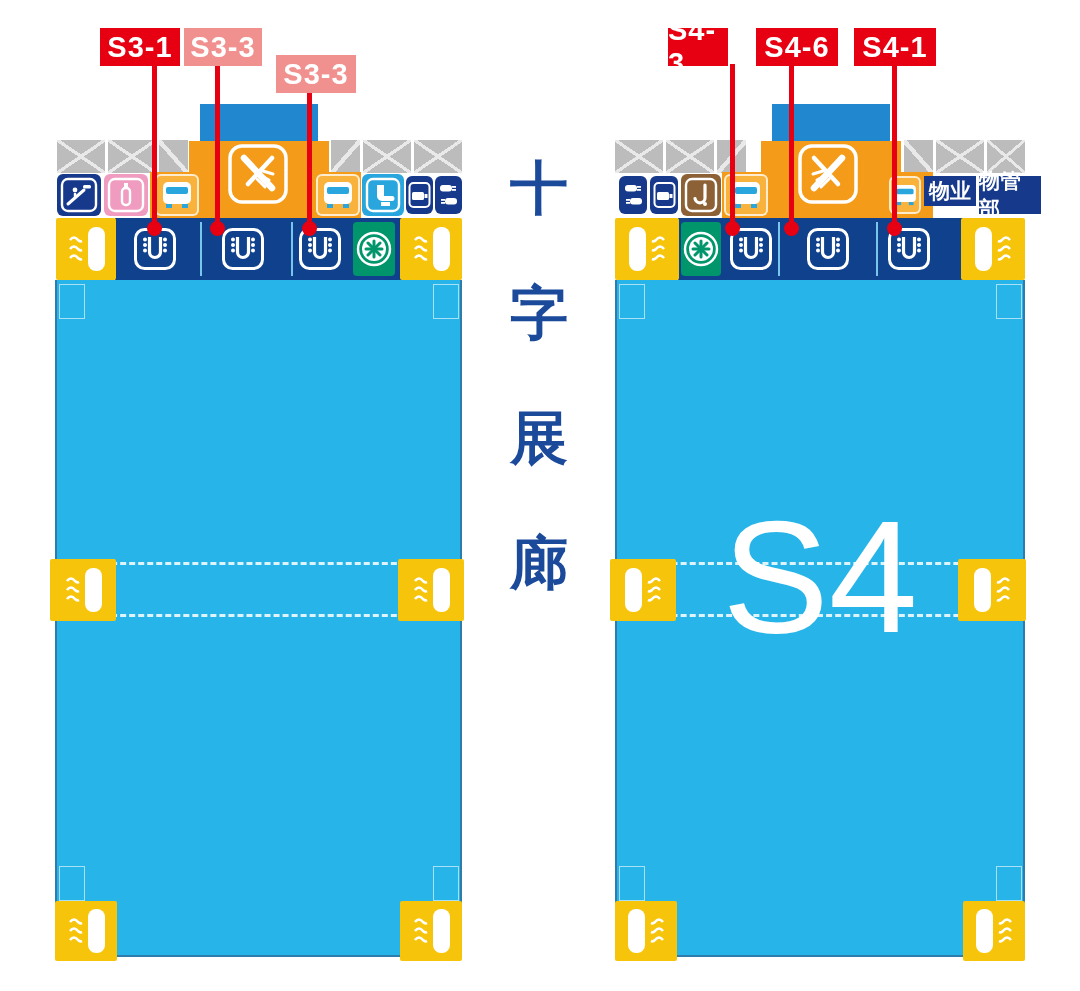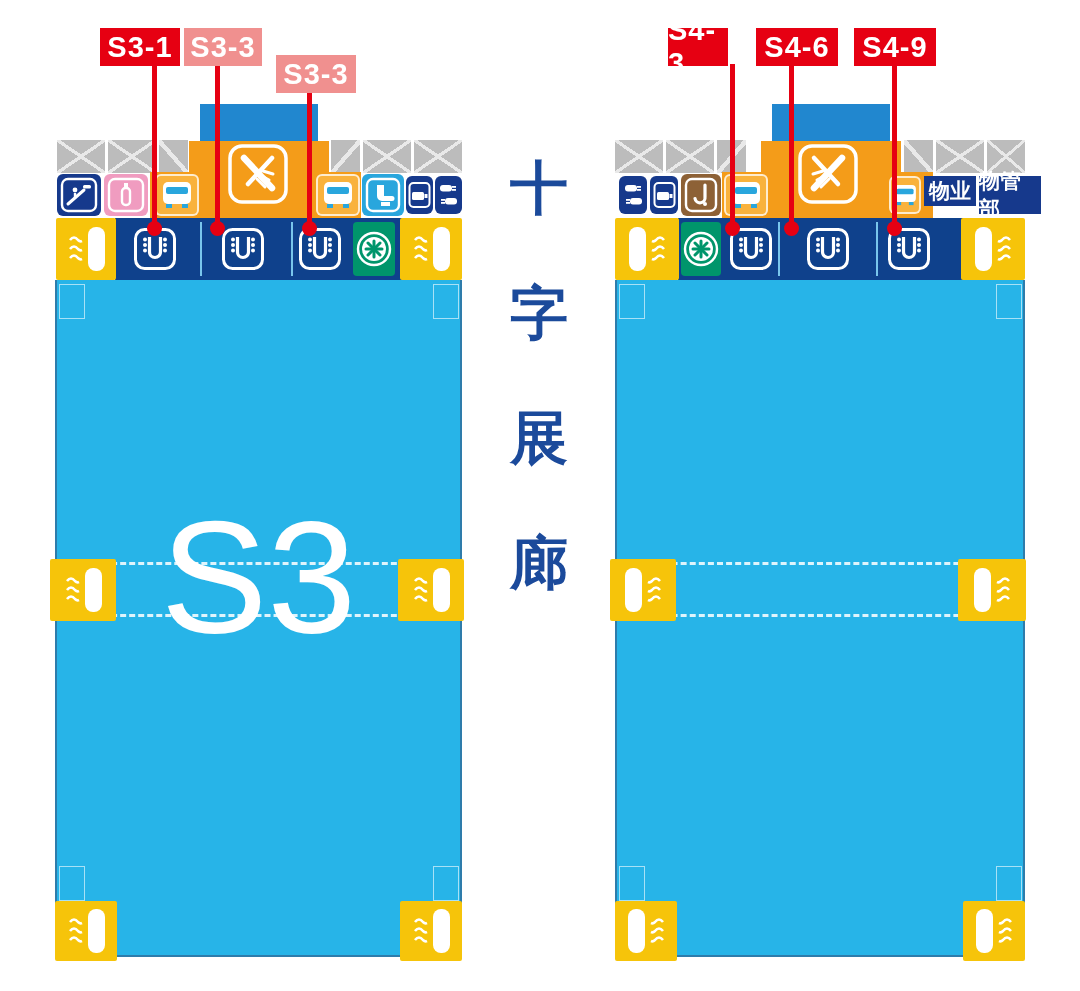--- a/index.html
+++ b/index.html
@@ -53,7 +53,7 @@
   <div class="callout light" style="left:276px;width:80px;margin-top:27px;">S3-3</div>
   <div class="callout solid" style="left:668px;width:60px;">S4-3</div>
   <div class="callout solid" style="left:756px;width:82px;">S4-6</div>
-  <div class="callout solid" style="left:854px;width:82px;">S4-9</div>
+  <div class="callout solid" style="left:854px;width:82px;">S4-1</div>
 
   <div class="pline" style="left:152px;"></div>
   <div class="pline" style="left:215px;"></div>

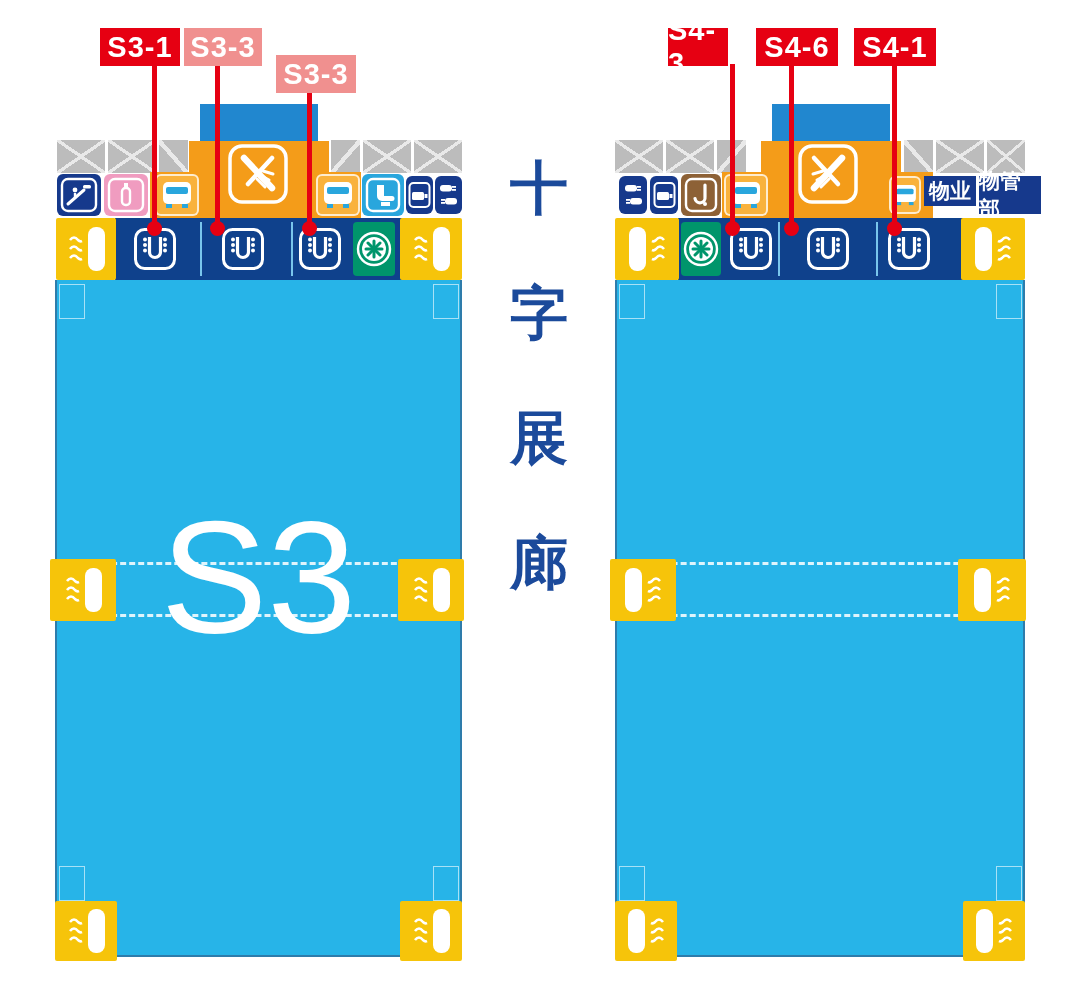--- a/index.html
+++ b/index.html
@@ -243,7 +243,6 @@
   <div class="cornerrect" style="left:433px;top:866px;"></div>
   <div class="dash" style="left:57px;top:562px;width:403px;"></div>
   <div class="dash" style="left:57px;top:614px;width:403px;"></div>
-  <div class="hallname" style="left:55px;top:497px;width:407px;">S3</div>
 
   <div class="yblock" style="left:50px;top:559px;width:66px;height:62px;">
     <span>

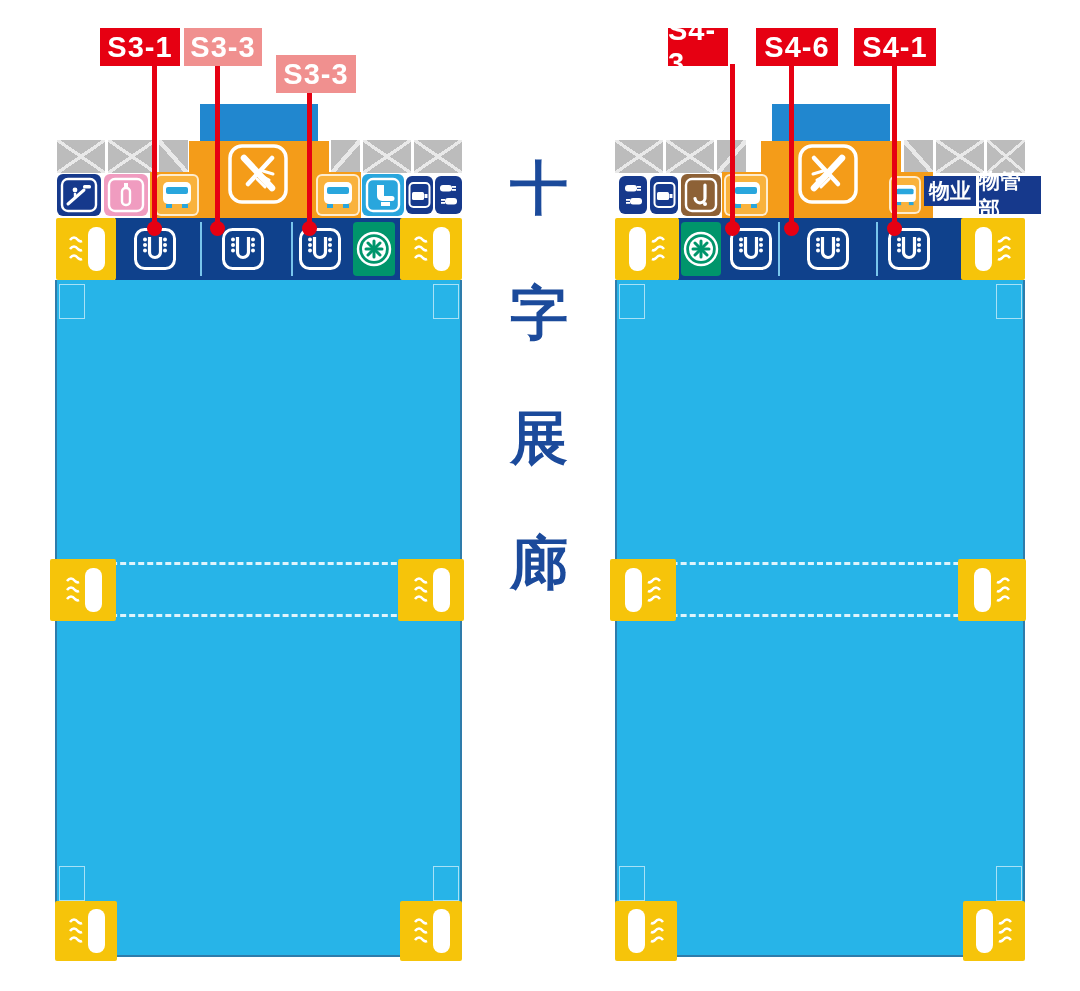--- a/index.html
+++ b/index.html
@@ -446,6 +446,7 @@
   <div class="cornerrect" style="left:996px;top:866px;"></div>
   <div class="dash" style="left:617px;top:562px;width:406px;"></div>
   <div class="dash" style="left:617px;top:614px;width:406px;"></div>
+  <div class="hallname" style="left:615px;top:497px;width:410px;">S4</div>
 
   <div class="yblock" style="left:610px;top:559px;width:66px;height:62px;">
     <span class="ybar"></span>

